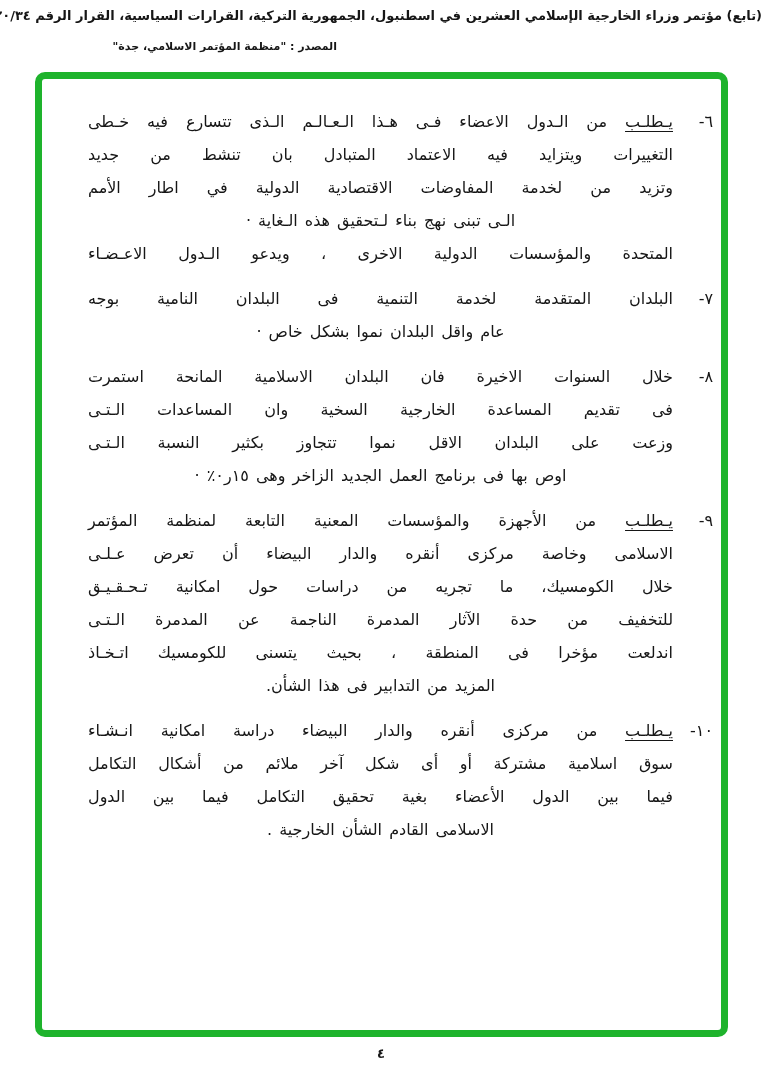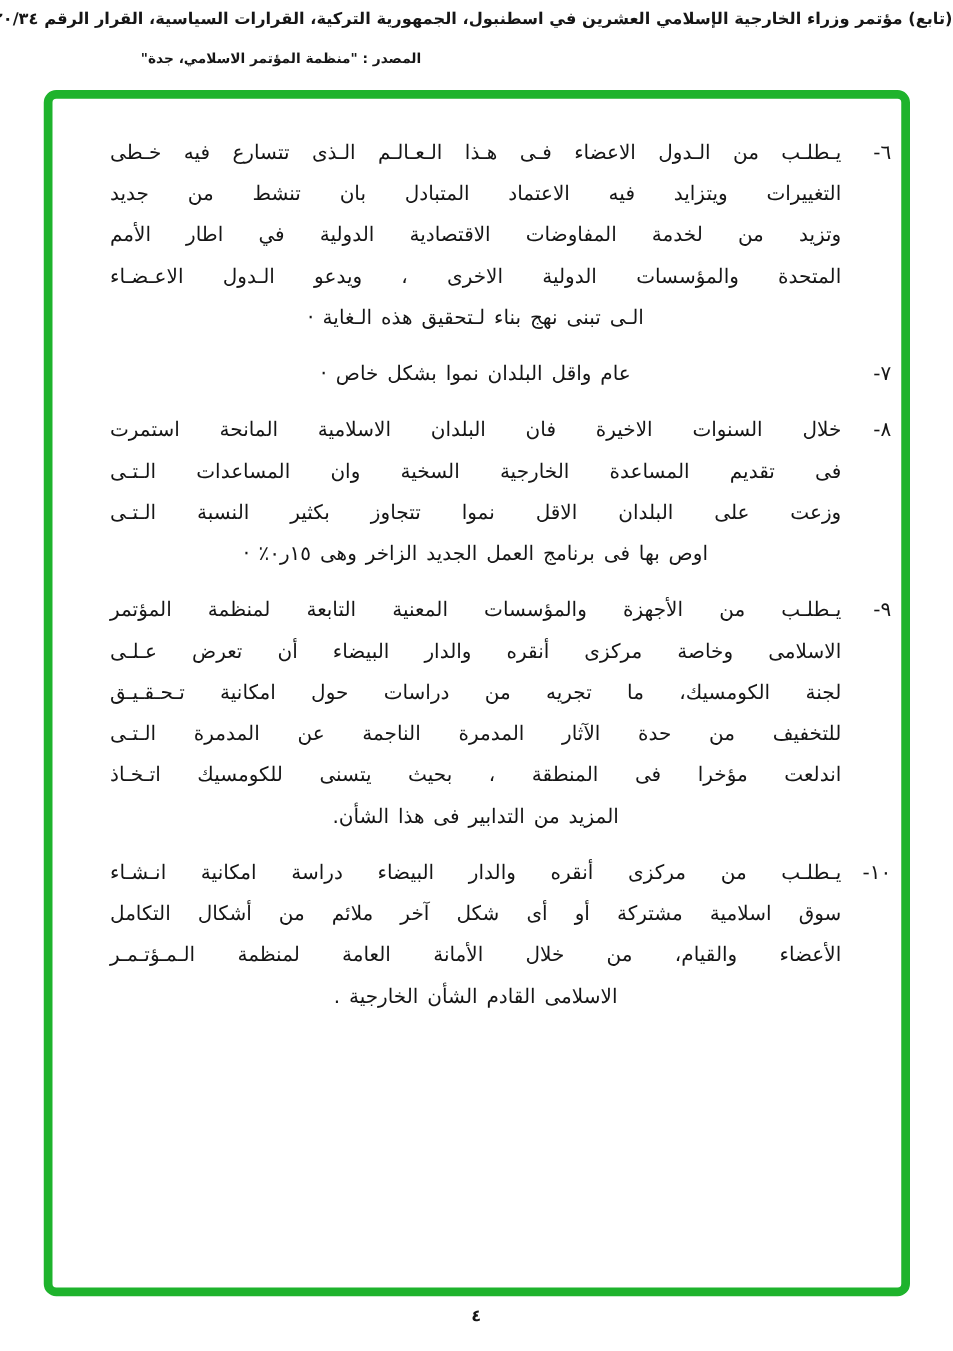--- a/index.html
+++ b/index.html
@@ -42,6 +42,7 @@
   .line { text-align:right; text-align-last:justify; }
   .line.center { text-align-last:center; }
   .lead {
+    text-decoration:underline;
     text-underline-offset:4px;
     text-decoration-thickness:1px;
   }

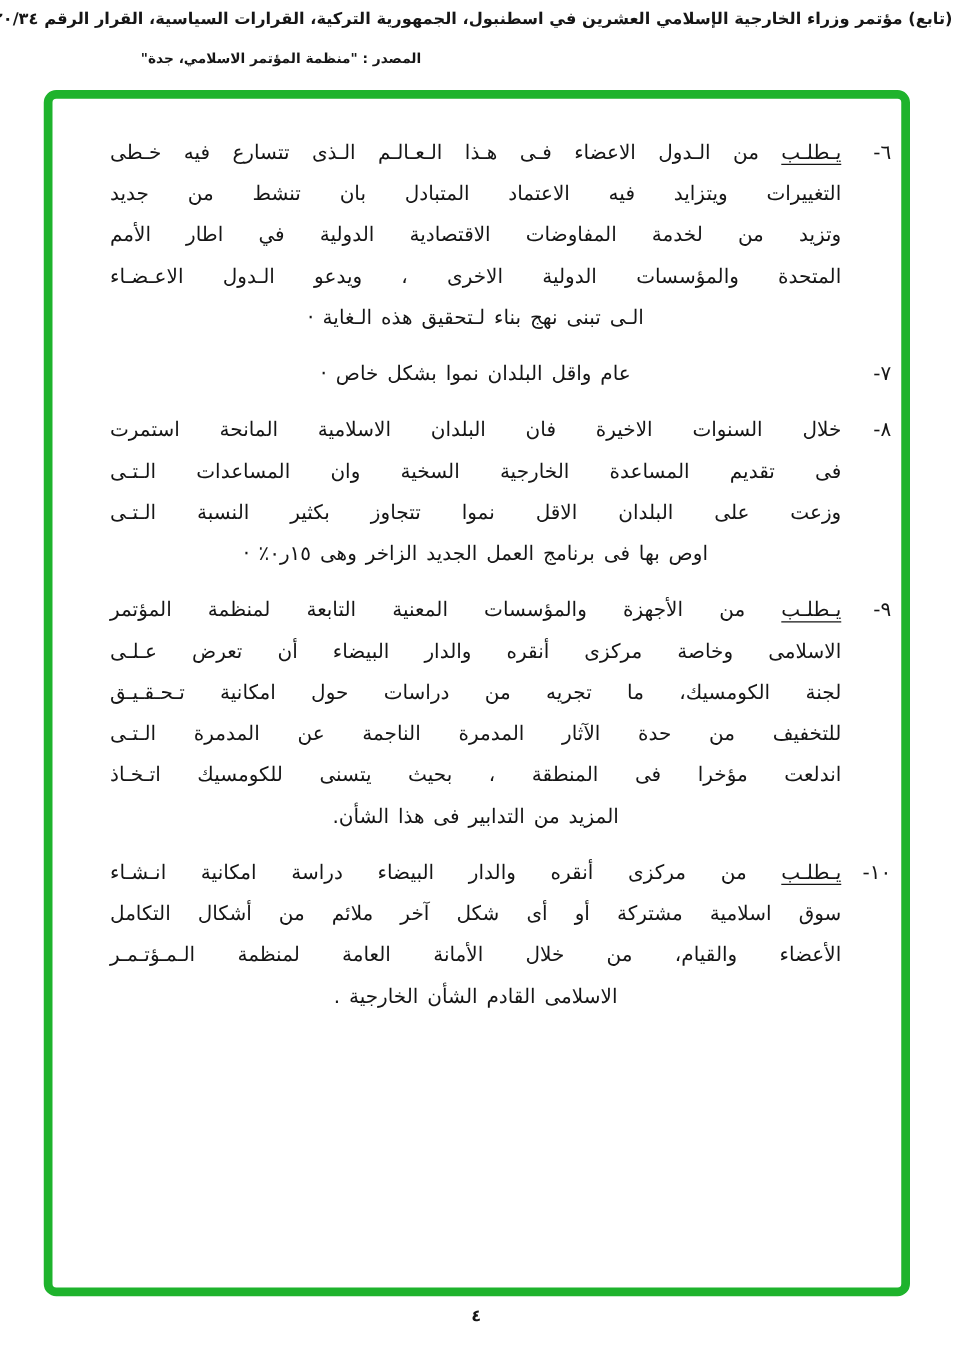--- a/index.html
+++ b/index.html
@@ -68,8 +68,8 @@
             <div class="line"><span class="lead">يـطلـب</span> من الـدول الاعضاء فـى هـذا الـعـالـم الـذى تتسارع فيه خـطى</div>
             <div class="line">التغييرات ويتزايد فيه الاعتماد المتبادل بان تنشط من جديد</div>
             <div class="line">وتزيد من لخدمة المفاوضات الاقتصادية الدولية في اطار الأمم</div>
+            <div class="line center">الـى تبنى نهج بناء لـتحقيق هذه الـغاية ·</div>
             <div class="line">المتحدة والمؤسسات الدولية الاخرى ، ويدعو الـدول الاعـضـاء</div>
-            <div class="line center">الـى تبنى نهج بناء لـتحقيق هذه الـغاية ·</div>
           </div>
         </div>
         <div class="item">

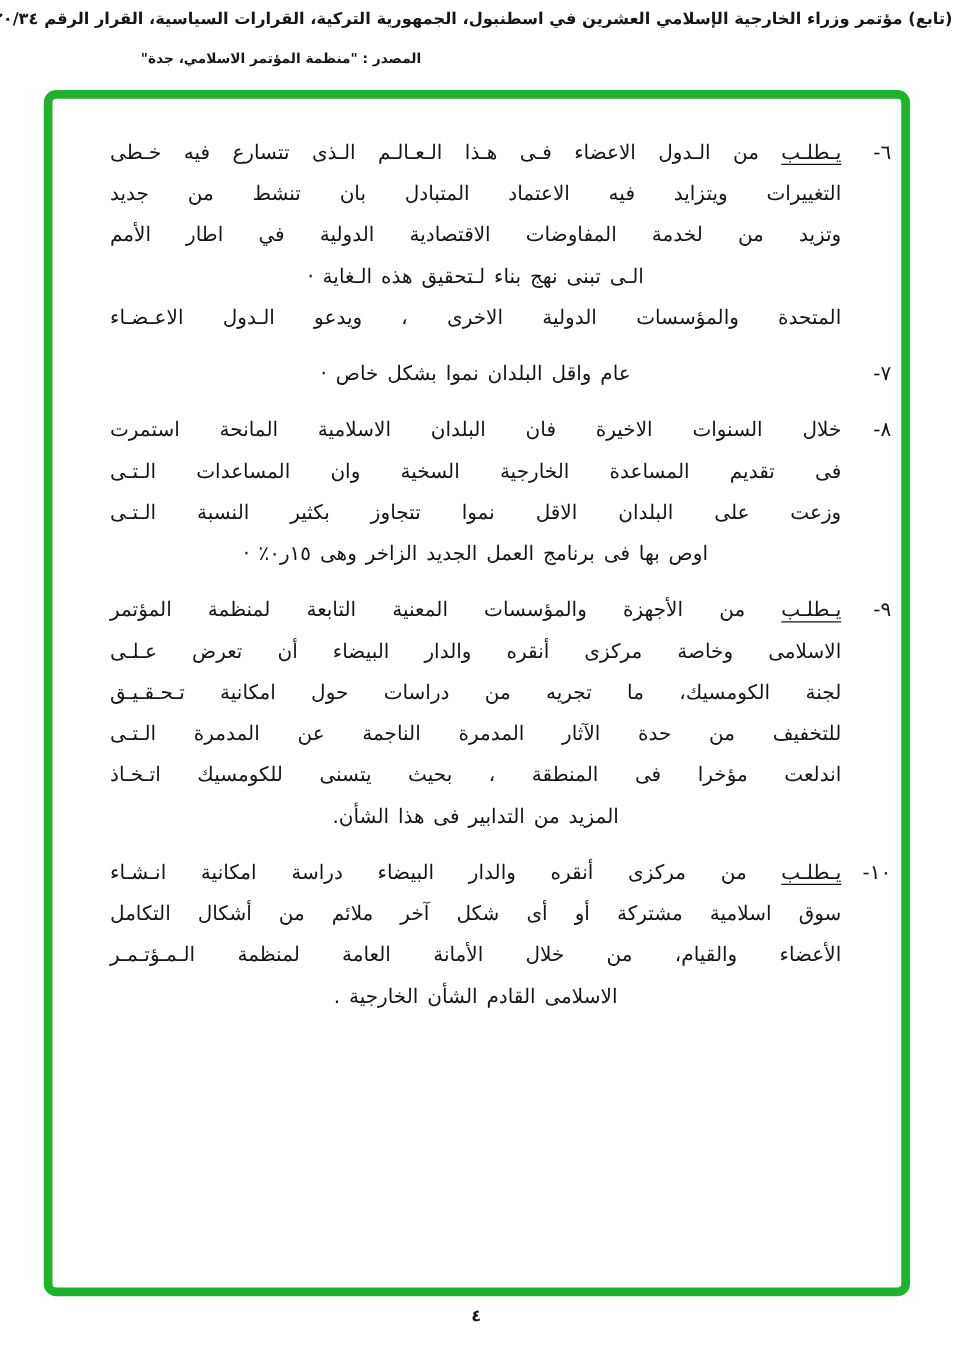--- a/index.html
+++ b/index.html
@@ -75,6 +75,7 @@
         <div class="item">
           <div class="num">٧-</div>
           <div class="body">
+            <div class="line">البلدان المتقدمة لخدمة التنمية فى البلدان النامية بوجه</div>
             <div class="line center">عام واقل البلدان نموا بشكل خاص ·</div>
           </div>
         </div>

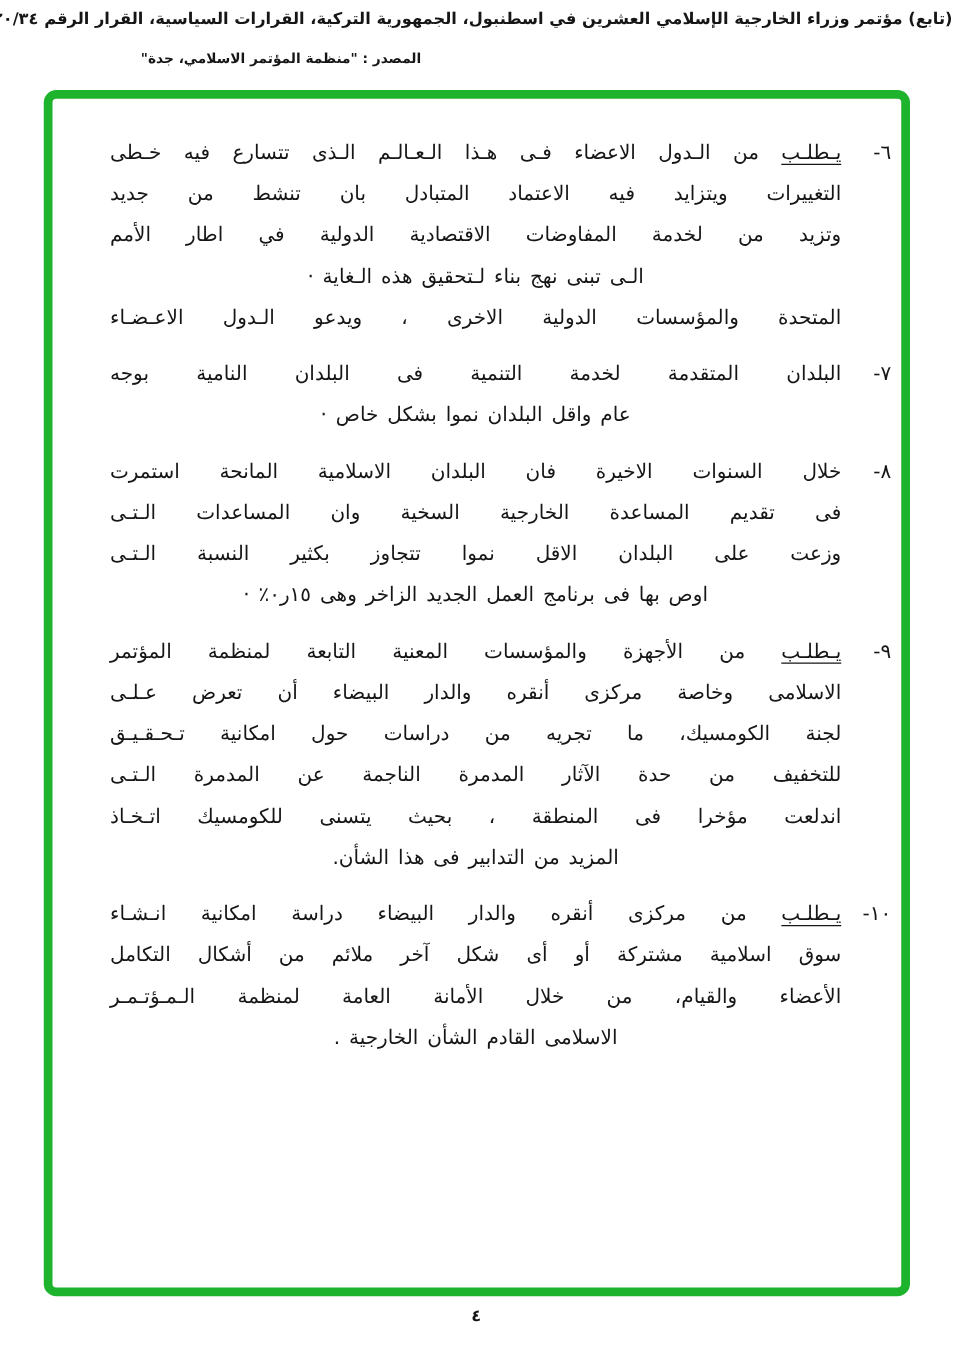--- a/index.html
+++ b/index.html
@@ -93,7 +93,7 @@
           <div class="body">
             <div class="line"><span class="lead">يـطلـب</span> من الأجهزة والمؤسسات المعنية التابعة لمنظمة المؤتمر</div>
             <div class="line">الاسلامى وخاصة مركزى أنقره والدار البيضاء أن تعرض عـلـى</div>
-            <div class="line">لجنة الكومسيك، ما تجريه من دراسات حول امكانية تـحـقـيـق</div>
+            <div class="line">خلال الكومسيك، ما تجريه من دراسات حول امكانية تـحـقـيـق</div>
             <div class="line">للتخفيف من حدة الآثار المدمرة الناجمة عن المدمرة الـتـى</div>
             <div class="line">اندلعت مؤخرا فى المنطقة ، بحيث يتسنى للكومسيك اتـخـاذ</div>
             <div class="line center">المزيد من التدابير فى هذا الشأن.</div>

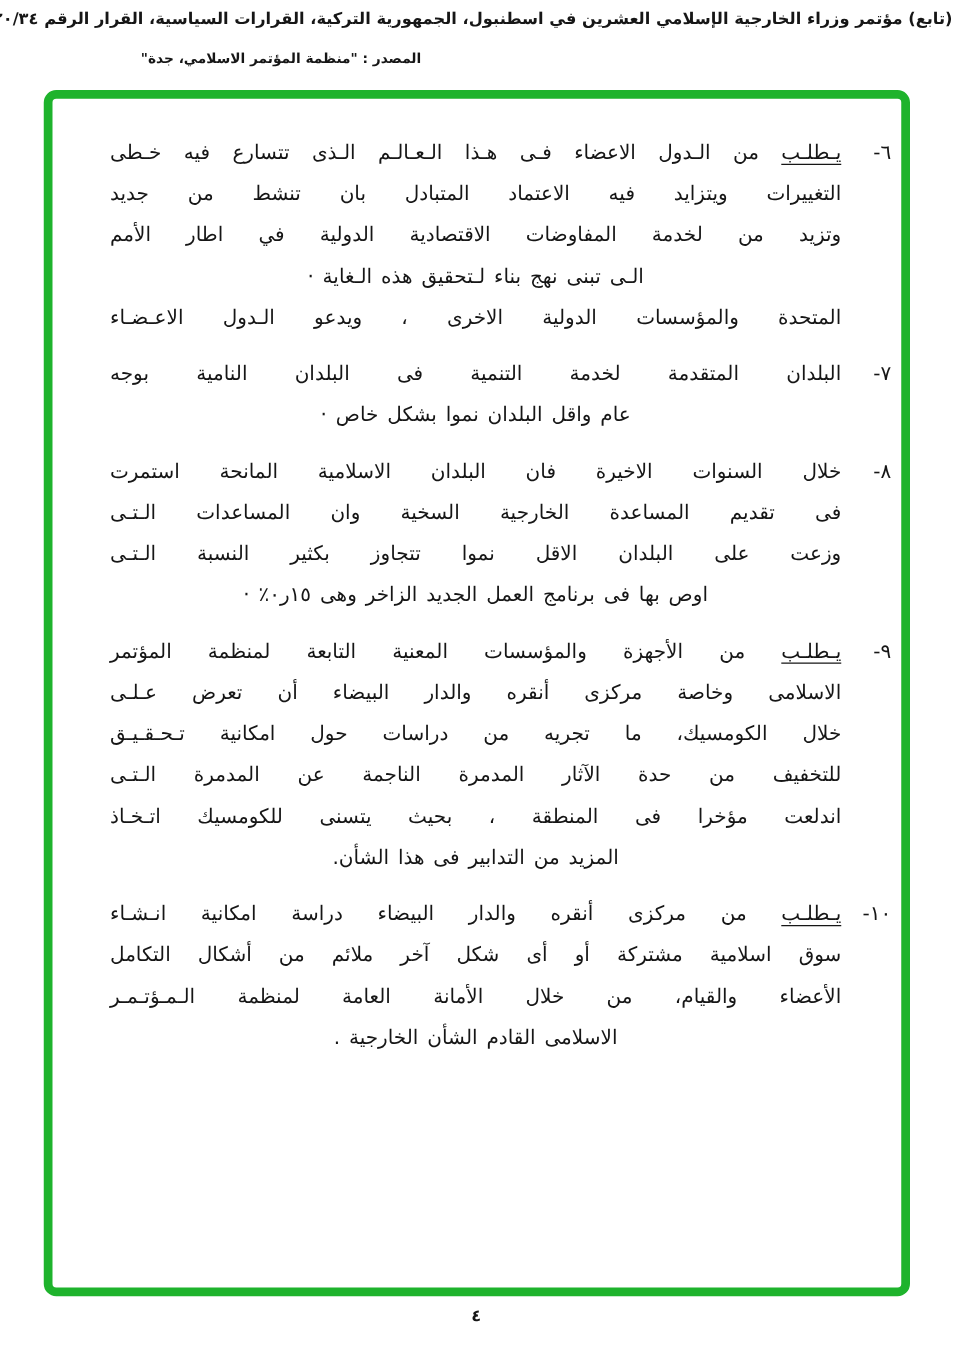--- a/index.html
+++ b/index.html
@@ -104,6 +104,7 @@
           <div class="body">
             <div class="line"><span class="lead">يـطلـب</span> من مركزى أنقره والدار البيضاء دراسة امكانية انـشـاء</div>
             <div class="line">سوق اسلامية مشتركة أو أى شكل آخر ملائم من أشكال التكامل</div>
+            <div class="line">فيما بين الدول الأعضاء بغية تحقيق التكامل فيما بين الدول</div>
             <div class="line">الأعضاء والقيام، من خلال الأمانة العامة لمنظمة الـمـؤتـمـر</div>
             <div class="line center">الاسلامى القادم الشأن الخارجية .</div>
           </div>

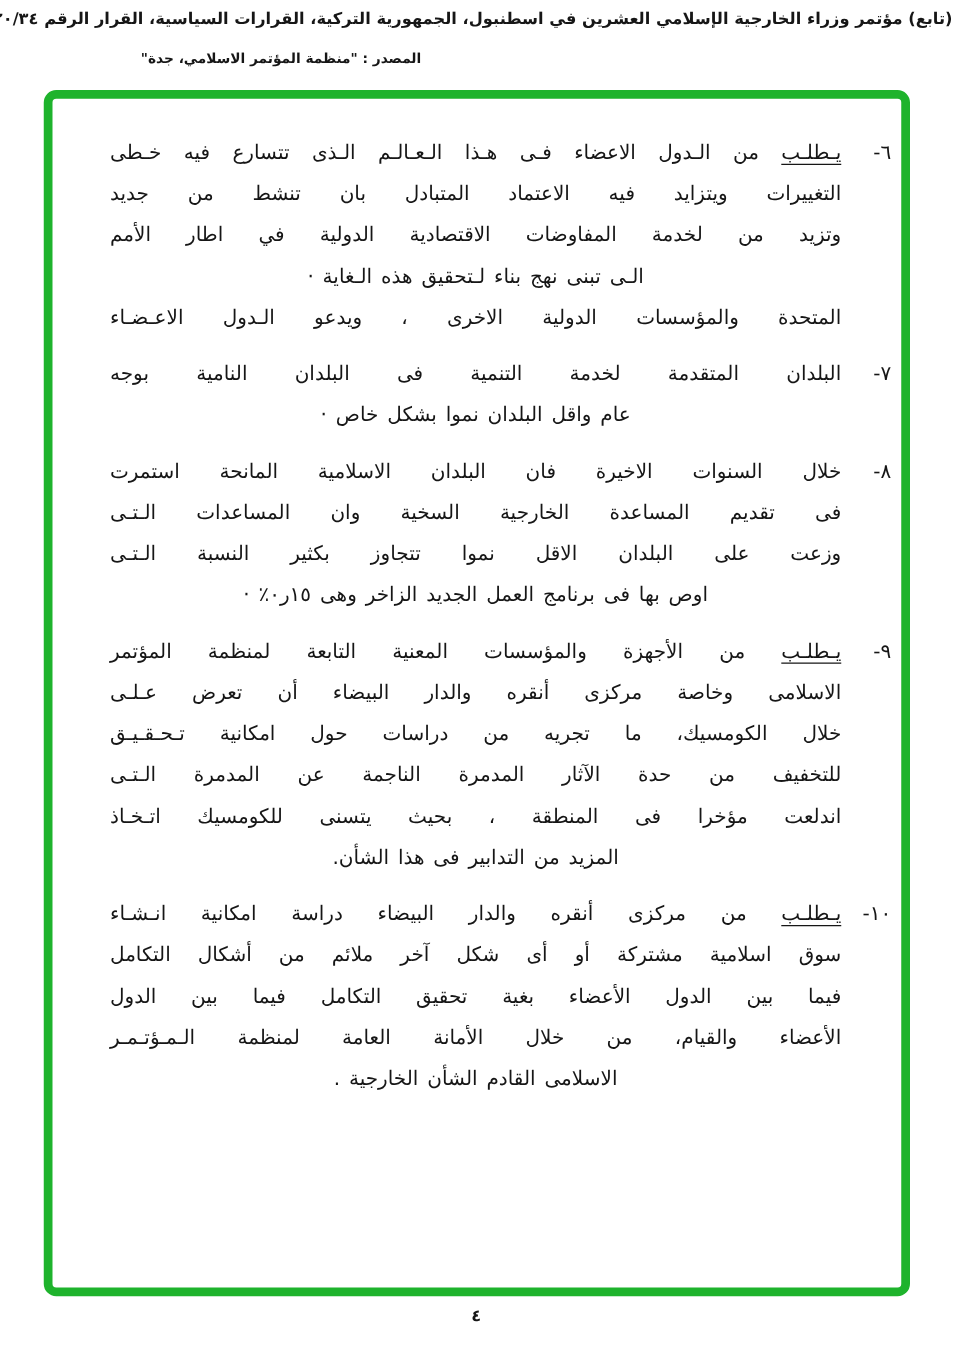--- a/index.html
+++ b/index.html
@@ -105,7 +105,6 @@
             <div class="line"><span class="lead">يـطلـب</span> من مركزى أنقره والدار البيضاء دراسة امكانية انـشـاء</div>
             <div class="line">سوق اسلامية مشتركة أو أى شكل آخر ملائم من أشكال التكامل</div>
             <div class="line">فيما بين الدول الأعضاء بغية تحقيق التكامل فيما بين الدول</div>
-            <div class="line">الأعضاء والقيام، من خلال الأمانة العامة لمنظمة الـمـؤتـمـر</div>
             <div class="line center">الاسلامى القادم الشأن الخارجية .</div>
           </div>
         </div>

